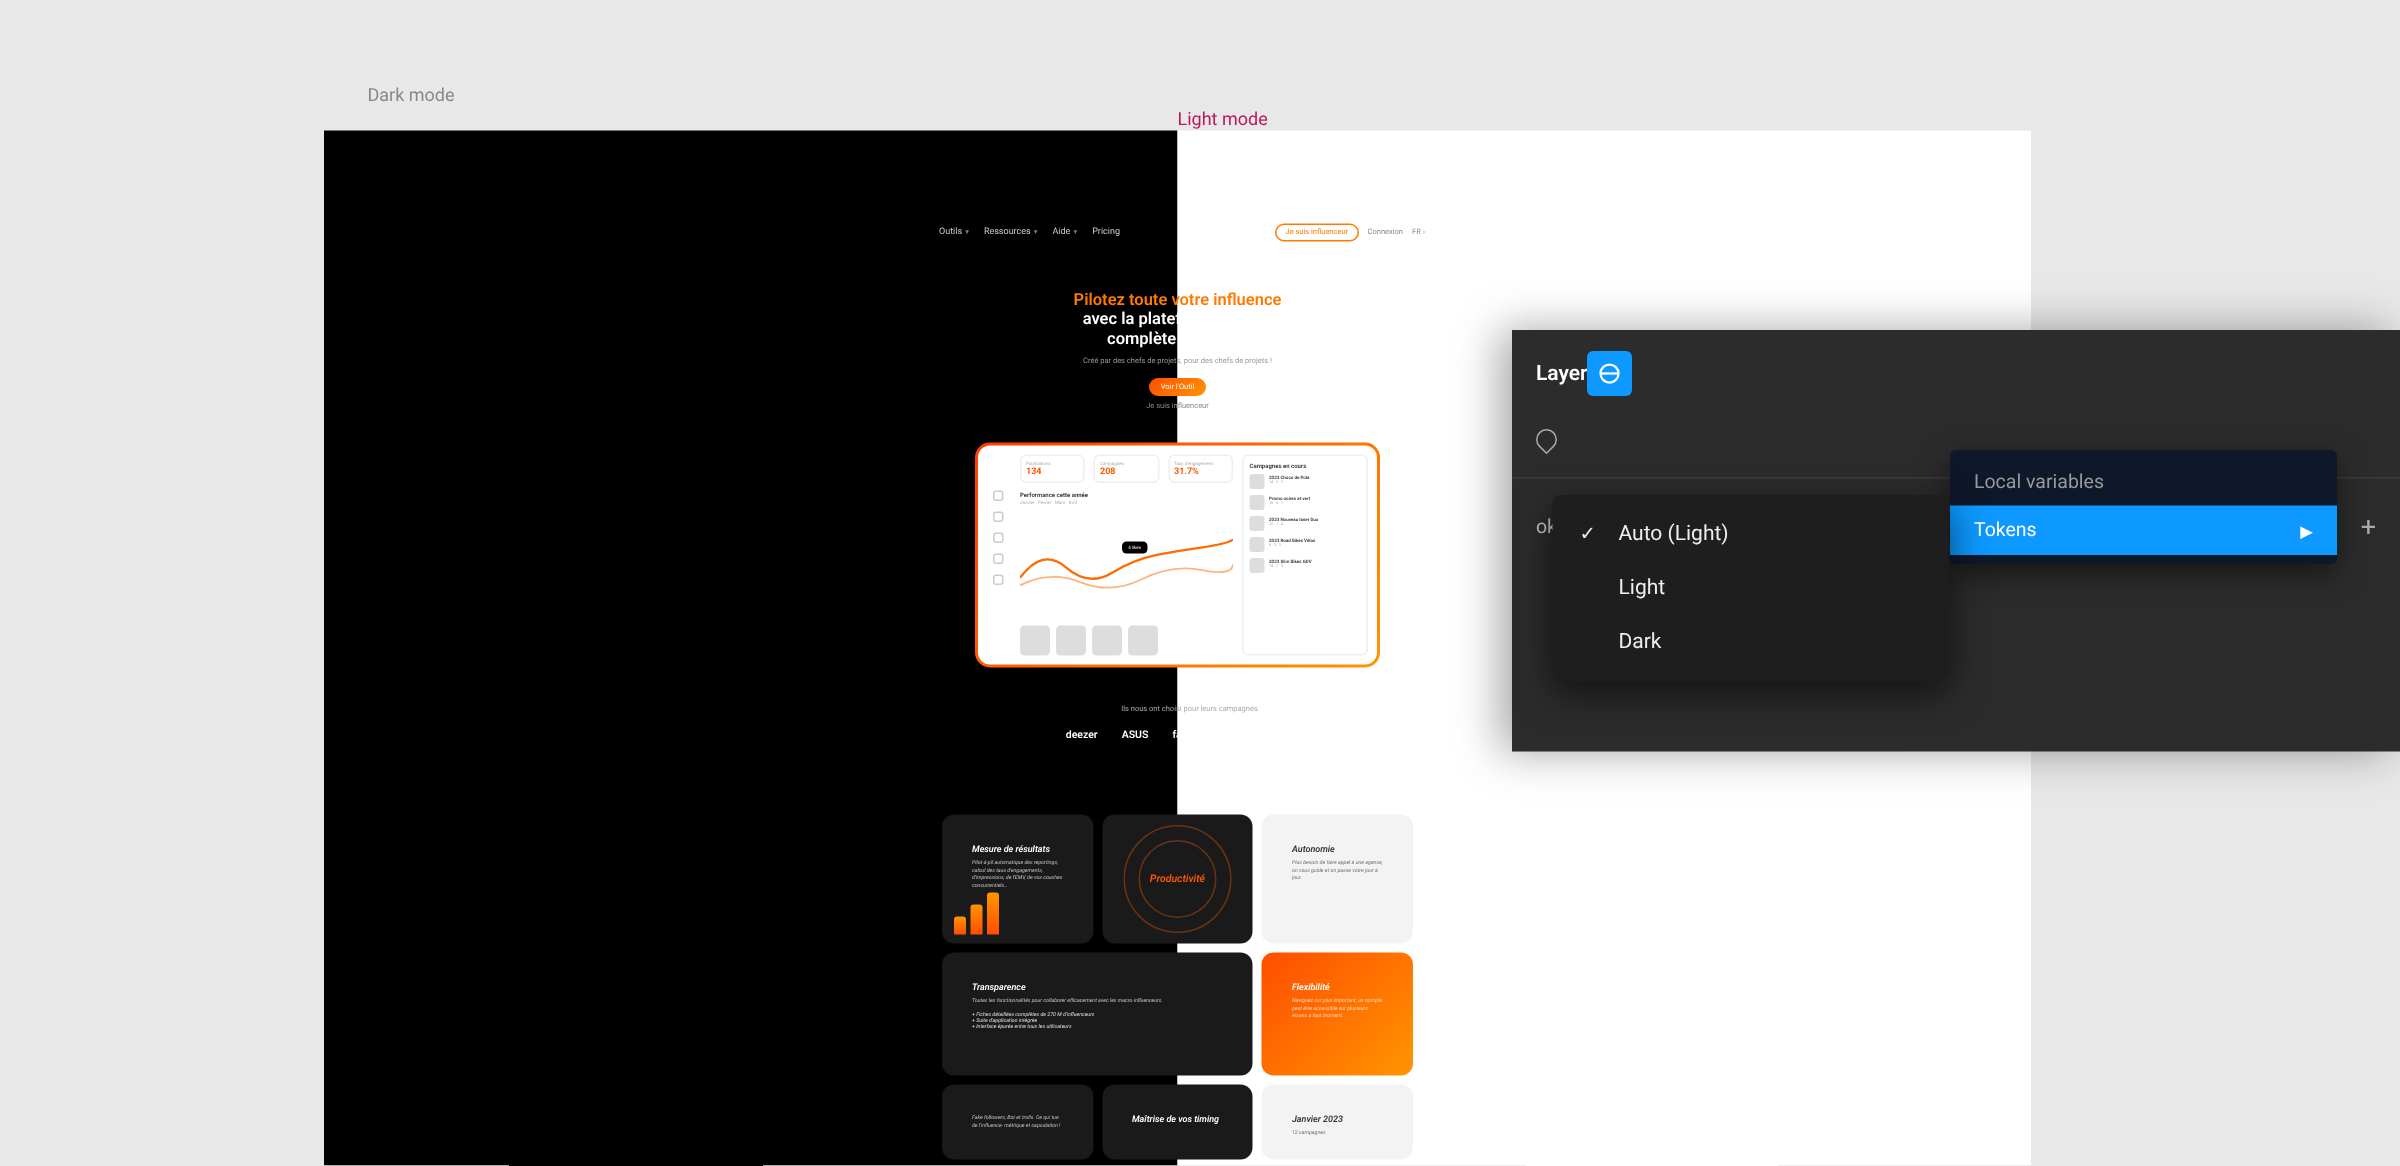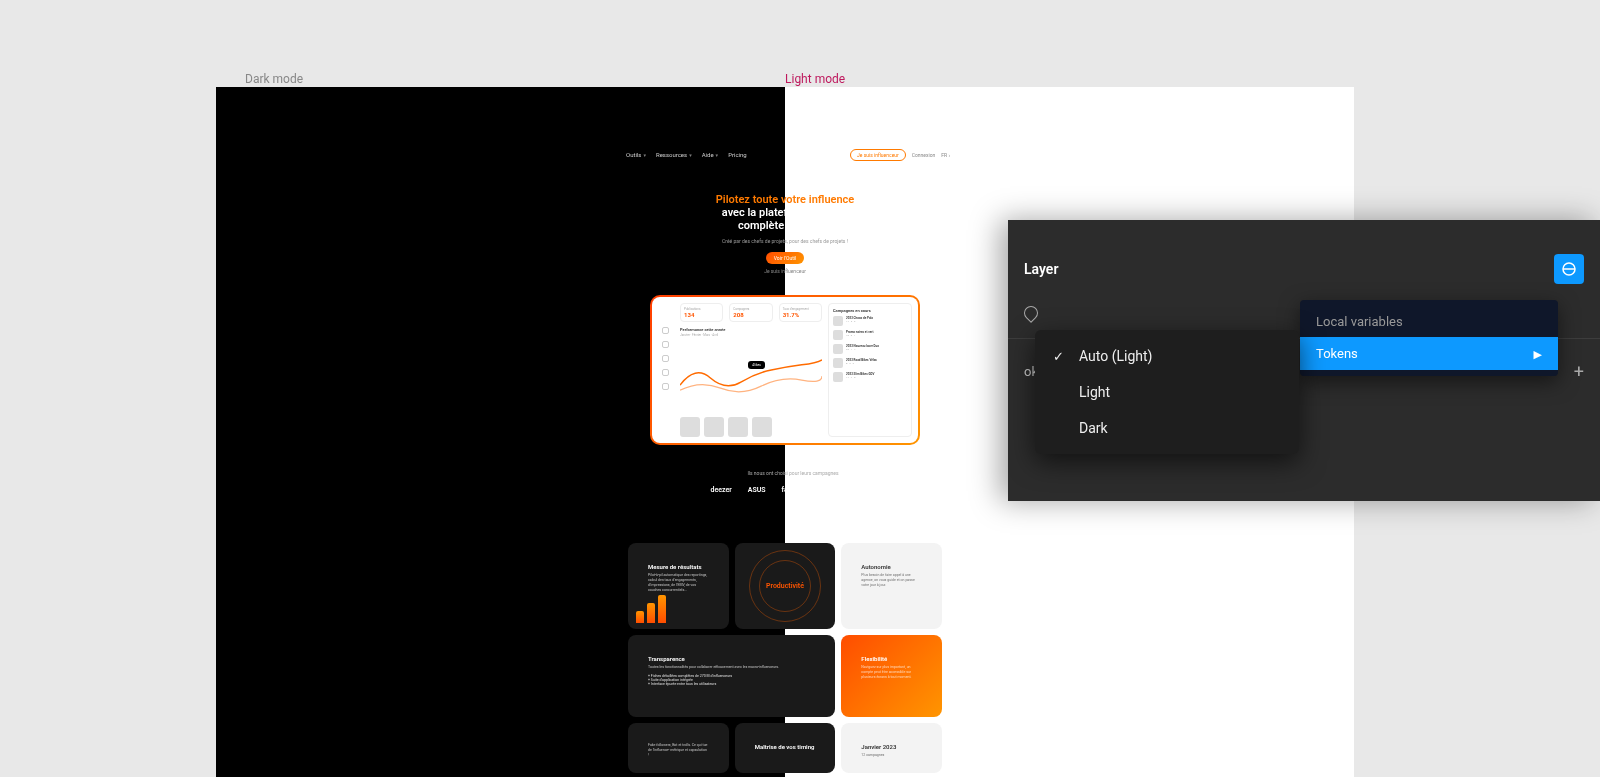--- a/index.html
+++ b/index.html
@@ -5,7 +5,7 @@
     * { margin: 0; padding: 0; box-sizing: border-box; }
     body { font-family: -apple-system, BlinkMacSystemFont, "Segoe UI", Roboto, sans-serif; background: #e8e8e8; width: 1600px; height: 777px; overflow: hidden; position: relative; }
     
-    .canvas-labels { position: absolute; top: 72px; left: 245px; font-size: 12px; color: #888; }
+    .canvas-labels { position: absolute; top: 56px; left: 245px; font-size: 12px; color: #888; }
     .canvas-label-light { position: absolute; top: 72px; left: 785px; font-size: 12px; color: #be185d; }
     
     .dark-frame { position: absolute; top: 87px; left: 216px; width: 569px; height: 690px; background: #000; }

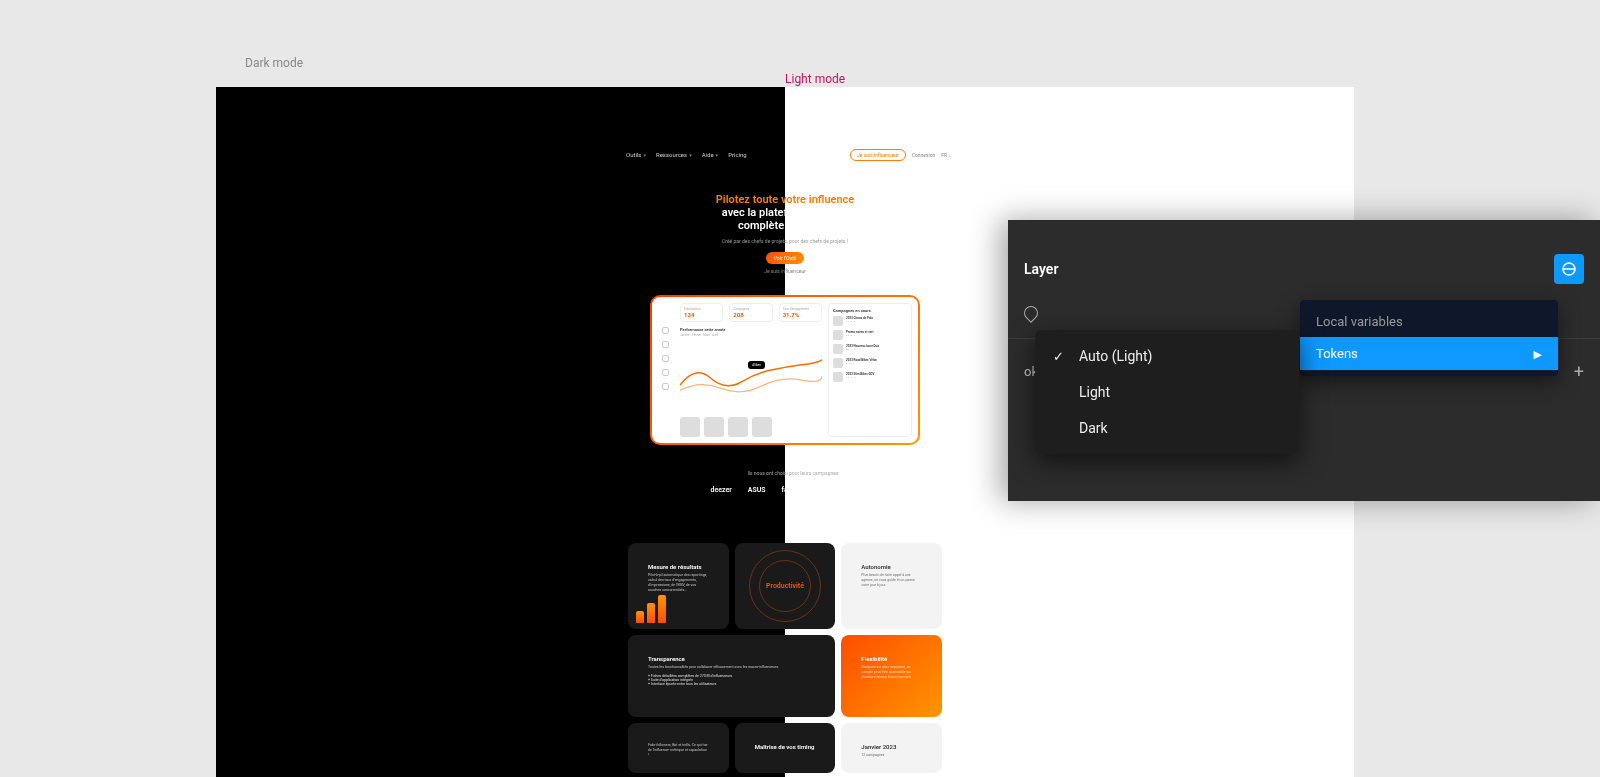--- a/index.html
+++ b/index.html
@@ -93,7 +93,7 @@
     
     
     .figma-panel { position: absolute; top: 220px; left: 1008px; right: 0; height: 281px; background: #2c2c2c; color: #ddd; box-shadow: -8px 0 28px rgba(0,0,0,0.35); }
-    .panel-header { display: flex; justify-content: space-between; align-items: center; padding: 14px 16px; margin-top: 20px; }
+    .panel-header { display: flex; align-items: center; padding: 14px 16px; }
     .panel-title { font-size: 14px; font-weight: 600; color: #fff; }
     .panel-icon { width: 30px; height: 30px; background: #0d99ff; border-radius: 4px; display: flex; align-items: center; justify-content: center; }
     .panel-row { display: flex; align-items: center; gap: 10px; padding: 8px 16px; }

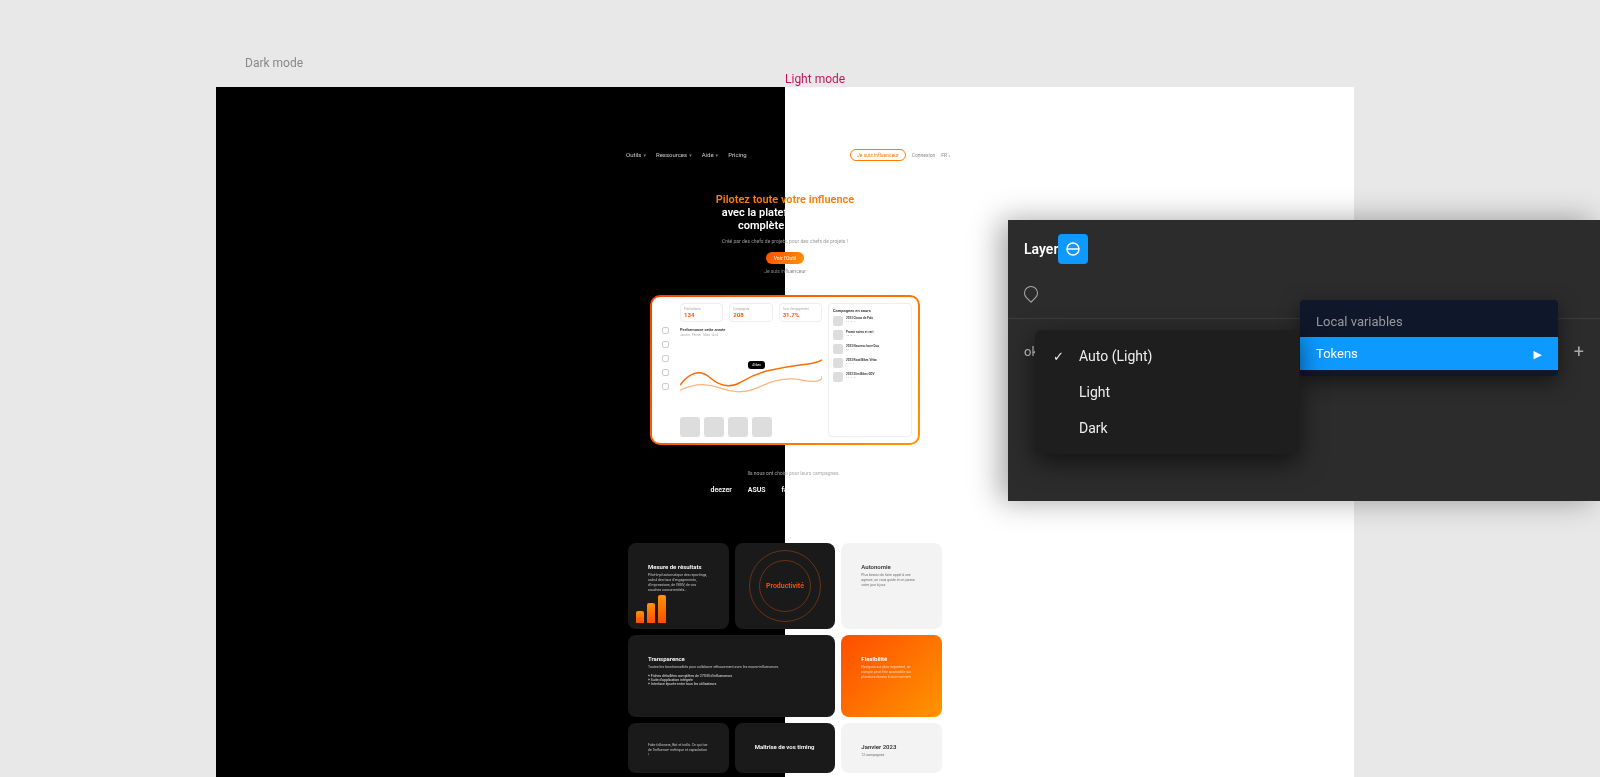--- a/index.html
+++ b/index.html
@@ -66,7 +66,7 @@
     
     
     .features { position: absolute; top: 543px; left: 628px; width: 314px; display: grid; grid-template-columns: 1fr 1fr 1fr; gap: 6px; }
-    .feat { border-radius: 8px; padding: 20px; position: relative; overflow: hidden; }
+    .feat { border-radius: 8px; padding: 20px; position: relative; overflow: hidden; font-style: italic; }
     .feat-dark { background: #1a1a1a; color: #fff; }
     .feat-light { background: #f3f3f3; color: #333; }
     .feat-title { font-size: 6px; font-weight: 600; margin-bottom: 3px; }

